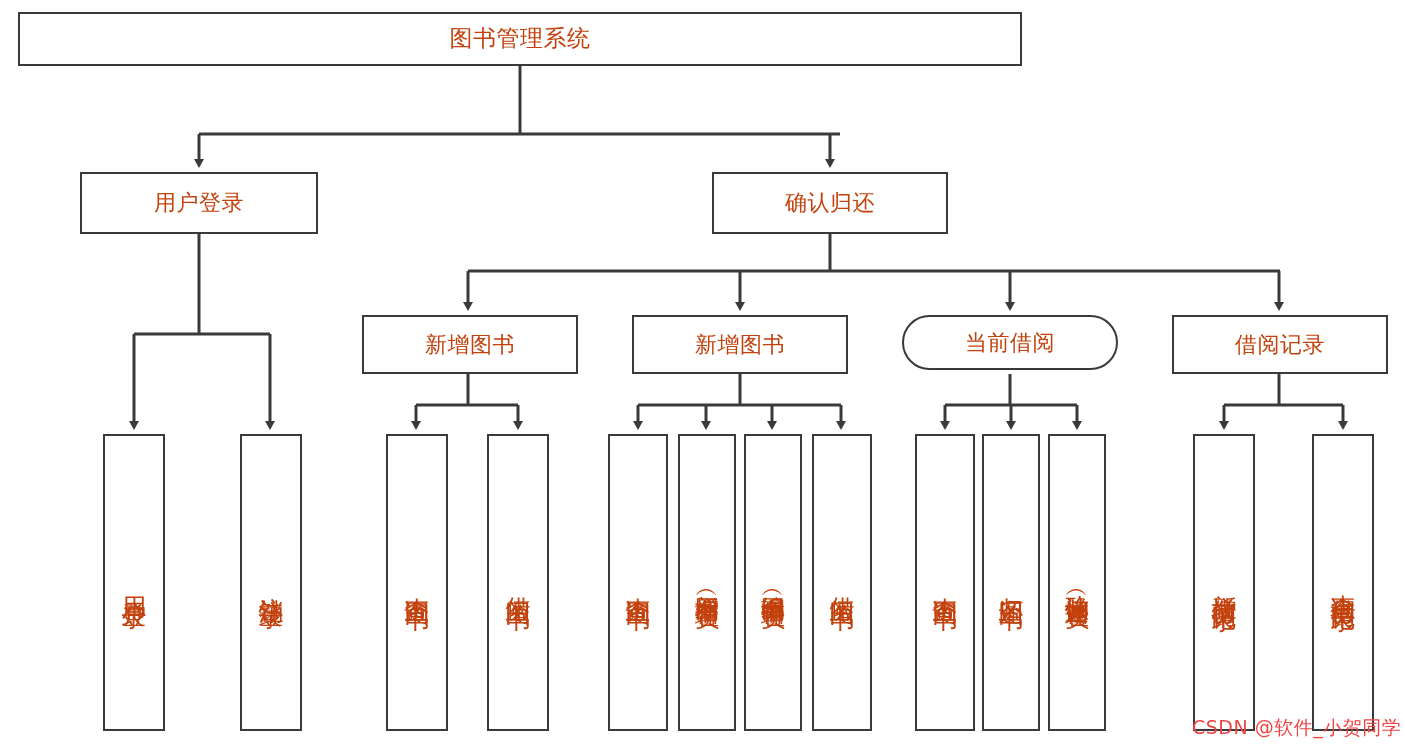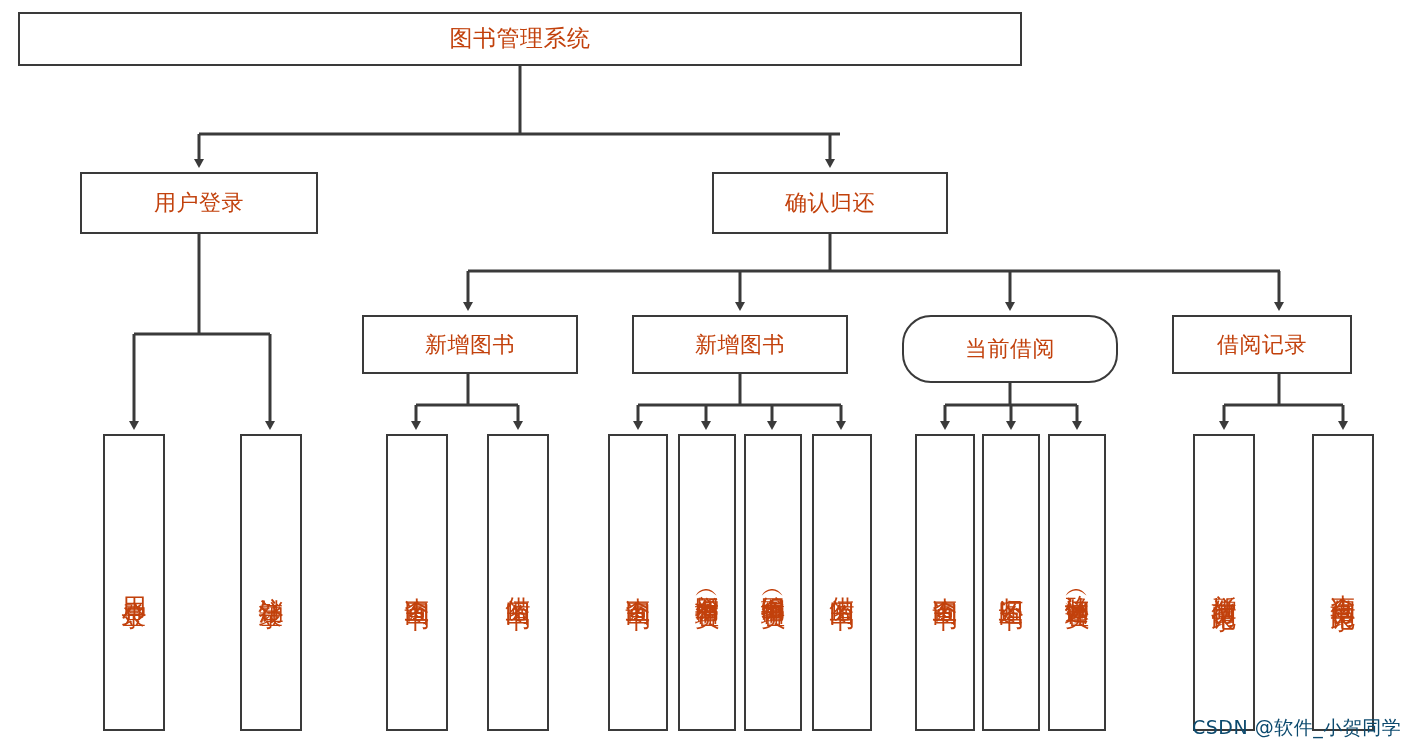--- a/index.html
+++ b/index.html
@@ -144,7 +144,7 @@
   <div class="node horiz" style="left:632px; top:315px; width:216px; height:59px;">
     <span class="label">新增图书</span>
   </div>
-  <div class="node horiz" style="left:902px; top:315px; width:216px; height:68px;border-radius:29px;">
+  <div class="node horiz" style="left:902px; top:315px; width:216px; height:55px;border-radius:29px;">
     <span class="label">当前借阅</span>
   </div>
   <div class="node horiz" style="left:1172px; top:315px; width:180px; height:59px;">

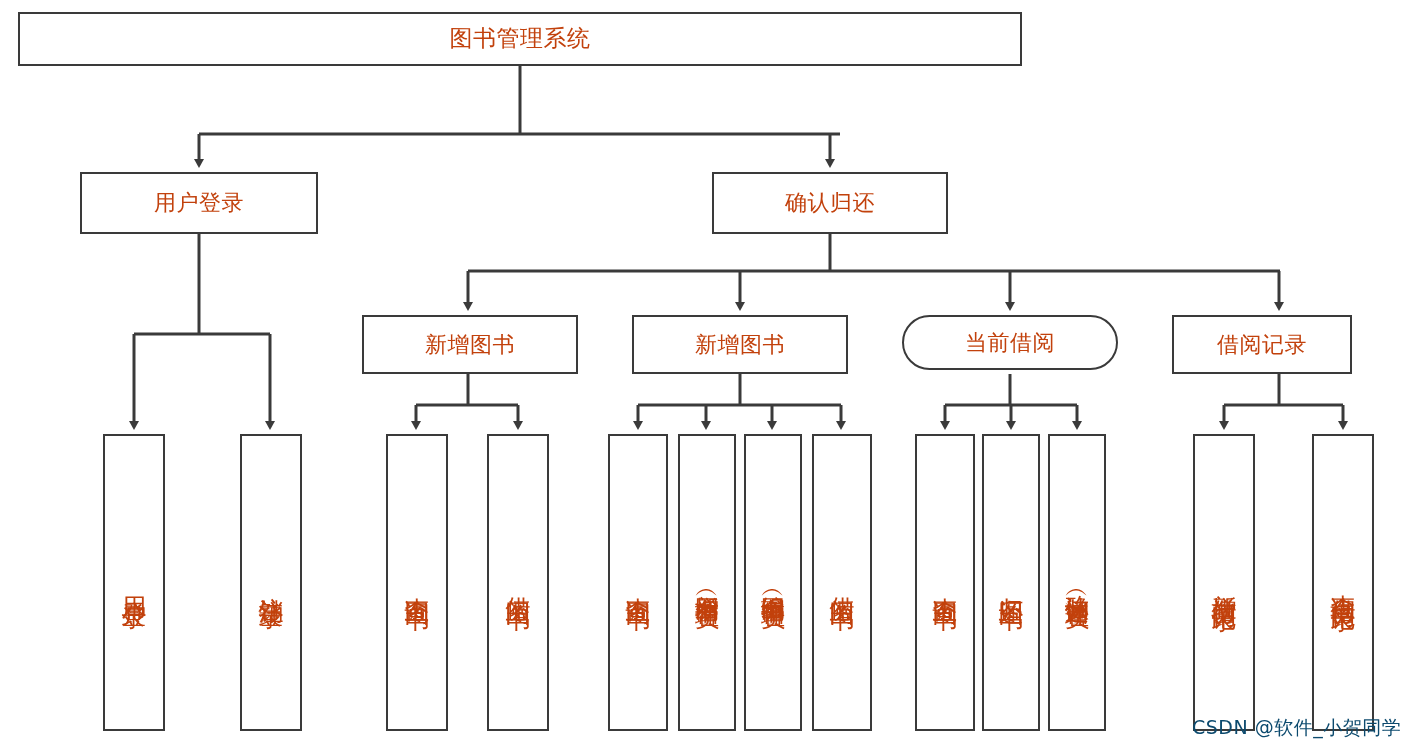--- a/index.html
+++ b/index.html
@@ -147,7 +147,7 @@
   <div class="node horiz" style="left:902px; top:315px; width:216px; height:55px;border-radius:29px;">
     <span class="label">当前借阅</span>
   </div>
-  <div class="node horiz" style="left:1172px; top:315px; width:180px; height:59px;">
+  <div class="node horiz" style="left:1172px; top:315px; width:216px; height:59px;">
     <span class="label">借阅记录</span>
   </div>
 

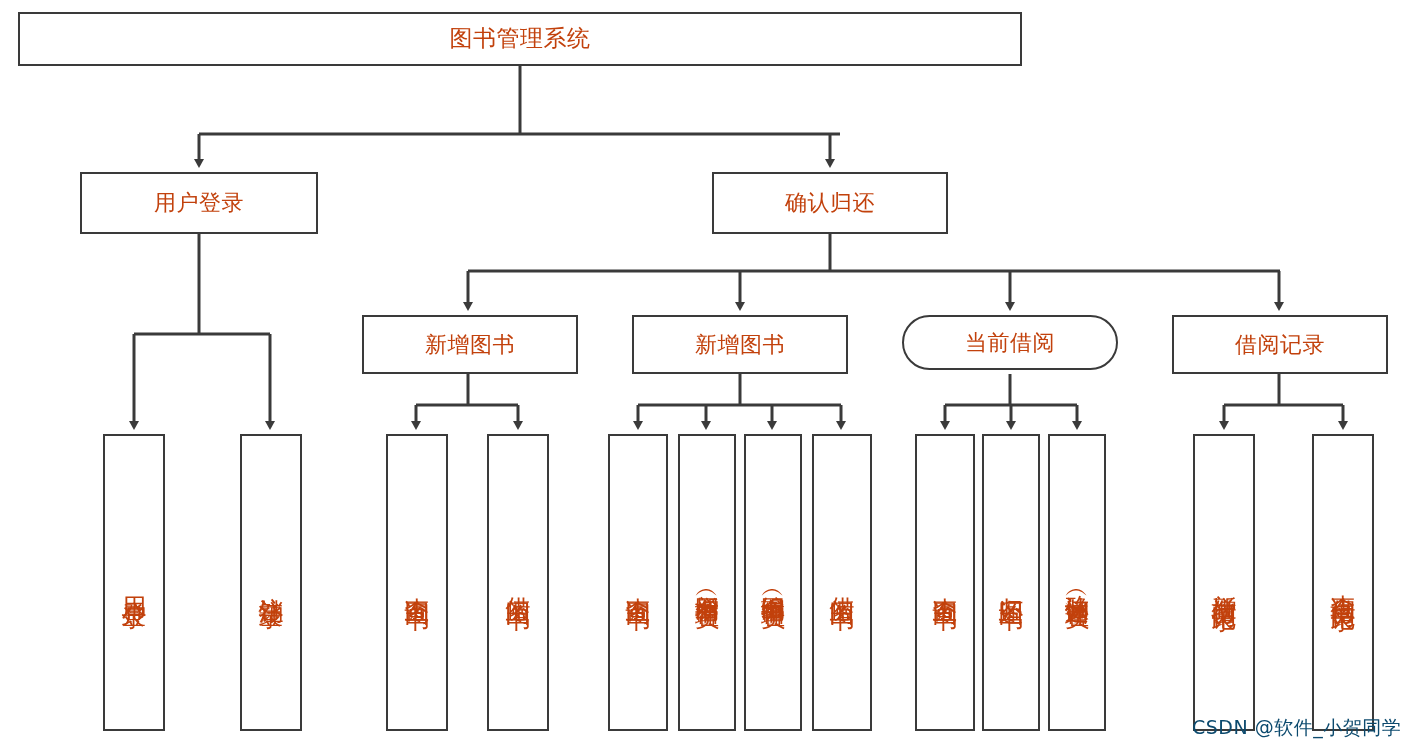--- a/index.html
+++ b/index.html
@@ -66,7 +66,7 @@
   }
   .watermark {
     position: absolute;
-    color: #0c4a6e;
+    color: #ef4444;
     font-size: 19px;
     white-space: nowrap;
     letter-spacing: 0.5px;

